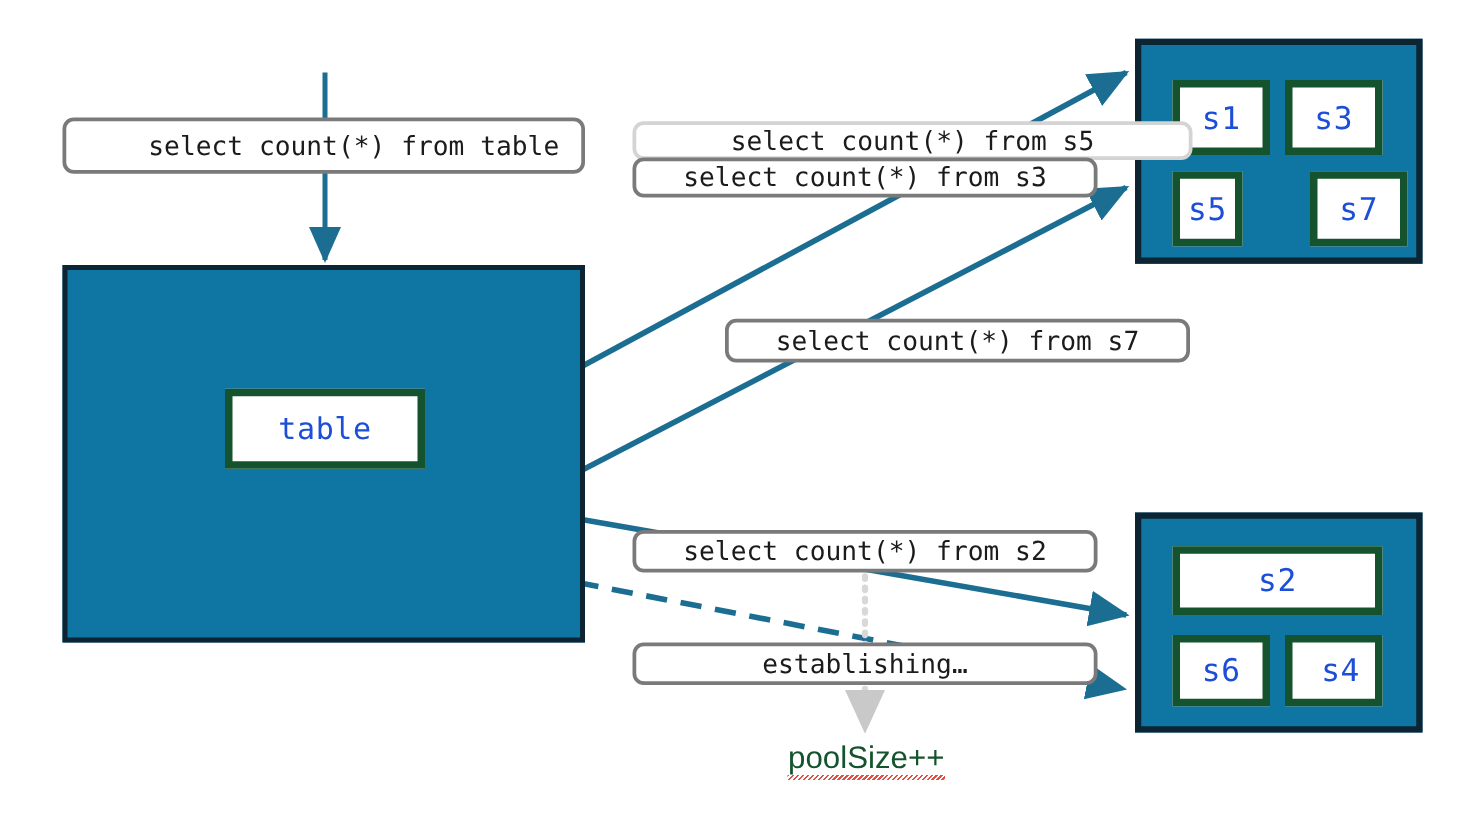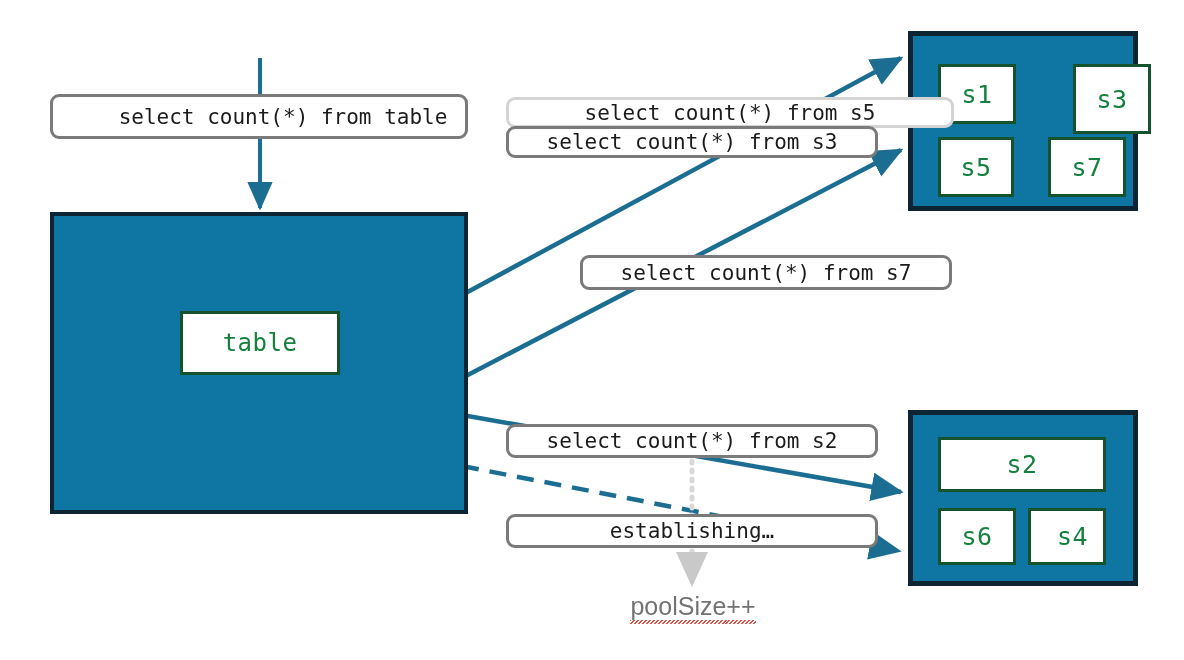--- a/index.html
+++ b/index.html
@@ -17,9 +17,9 @@
       background:#0f75a3;border:4px solid #0d2433;box-sizing:border-box;}
 
   
-  .node{position:absolute;background:#ffffff;border:3px solid #14532d;box-sizing:border-box;
+  .node{position:absolute;background:#ffffff;border:6px solid #14532d;box-sizing:border-box;
         display:flex;align-items:center;justify-content:center;
-        color:#15803d;font-size:25px;letter-spacing:.5px;}
+        color:#1d4ed8;font-size:25px;letter-spacing:.5px;}
   #node-table{left:180px;top:311px;width:160px;height:64px;font-size:24px;text-align:right;}
   #node-s1{left:938px;top:64px;width:78px;height:60px;}
   #node-s3{left:1028px;top:64px;width:78px;height:70px;margin-left:45px;}

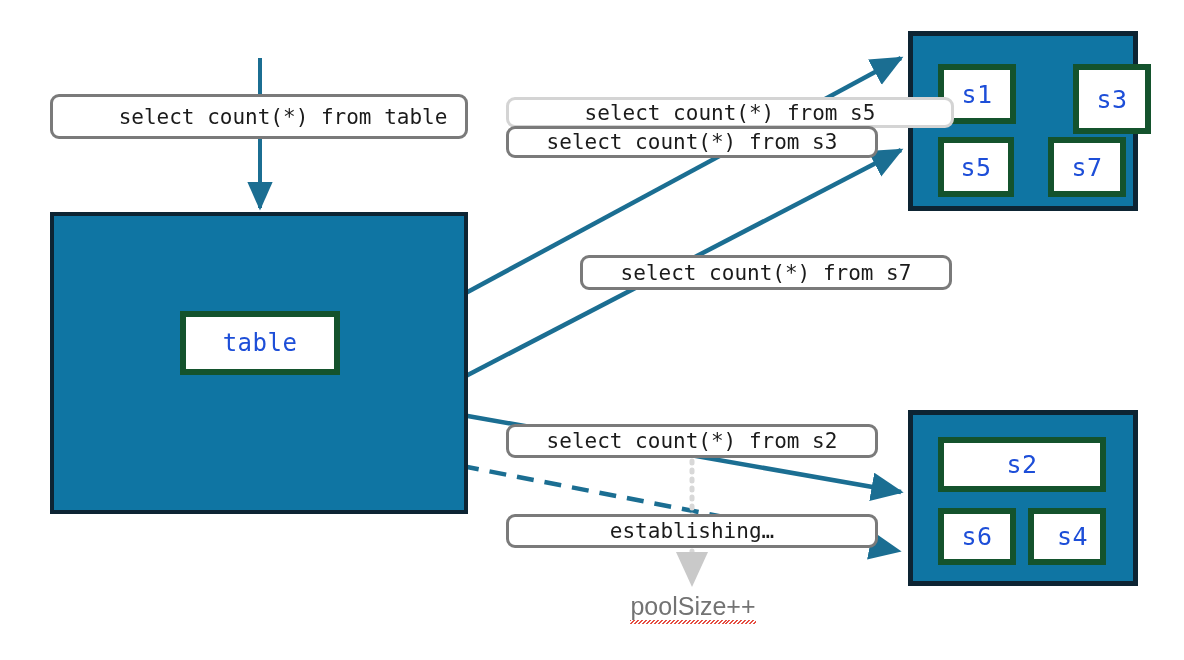--- a/index.html
+++ b/index.html
@@ -22,7 +22,7 @@
         color:#1d4ed8;font-size:25px;letter-spacing:.5px;}
   #node-table{left:180px;top:311px;width:160px;height:64px;font-size:24px;text-align:right;}
   #node-s1{left:938px;top:64px;width:78px;height:60px;}
-  #node-s3{left:1028px;top:64px;width:78px;height:70px;margin-left:45px;}
+  #node-s3{left:1028px;top:64px;width:78px;height:60px;}
   #node-s5{left:938px;top:137px;width:76px;height:60px;}
   #node-s7{left:1028px;top:137px;width:78px;height:60px;margin-left:20px;}
   #node-s2{left:938px;top:437px;width:168px;height:55px;}

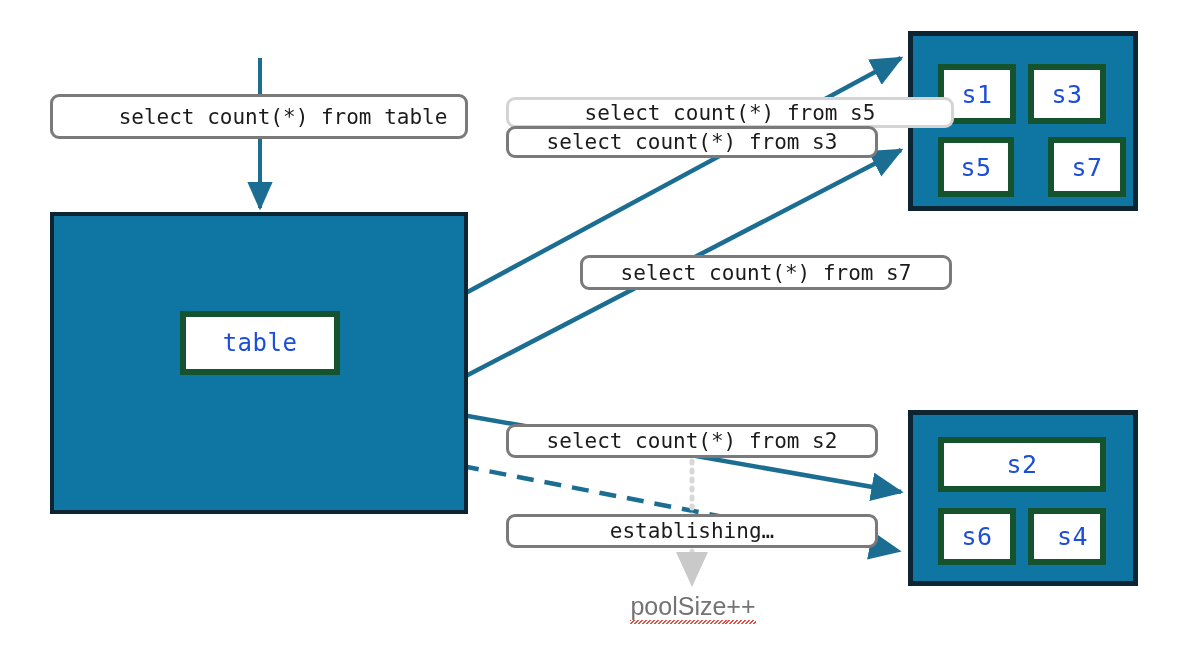--- a/index.html
+++ b/index.html
@@ -23,7 +23,7 @@
   #node-table{left:180px;top:311px;width:160px;height:64px;font-size:24px;text-align:right;}
   #node-s1{left:938px;top:64px;width:78px;height:60px;}
   #node-s3{left:1028px;top:64px;width:78px;height:60px;}
-  #node-s5{left:938px;top:137px;width:76px;height:60px;}
+  #node-s5{left:938px;top:137px;width:56px;height:60px;}
   #node-s7{left:1028px;top:137px;width:78px;height:60px;margin-left:20px;}
   #node-s2{left:938px;top:437px;width:168px;height:55px;}
   #node-s6{left:938px;top:508px;width:78px;height:57px;}

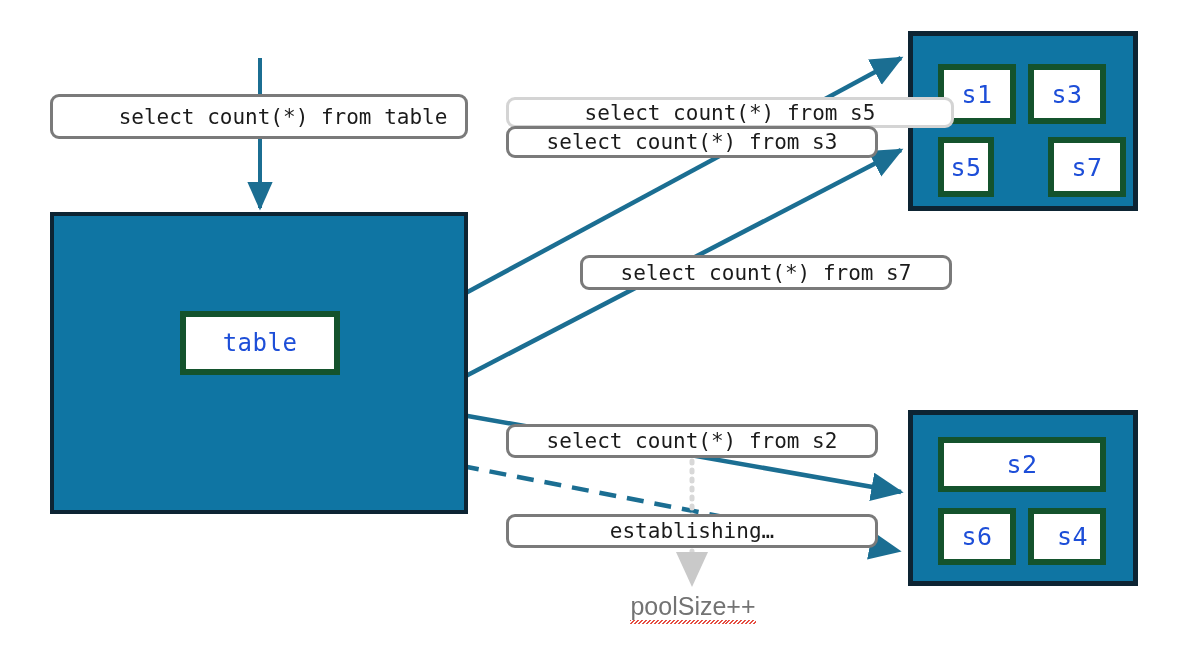--- a/index.html
+++ b/index.html
@@ -43,7 +43,7 @@
 
   
   #poolsize{position:absolute;left:568px;top:592px;width:250px;text-align:center;
-      font-family:"Liberation Sans","DejaVu Sans",sans-serif;font-size:25px;color:#737373;
+      font-family:"Liberation Sans","DejaVu Sans",sans-serif;font-size:25px;color:#14532d;
       letter-spacing:0px;}
   #poolsize .sq{position:relative;display:inline-block;}
   #poolsize .sq::after{content:"";position:absolute;left:0;right:0;bottom:-3px;height:4px;

